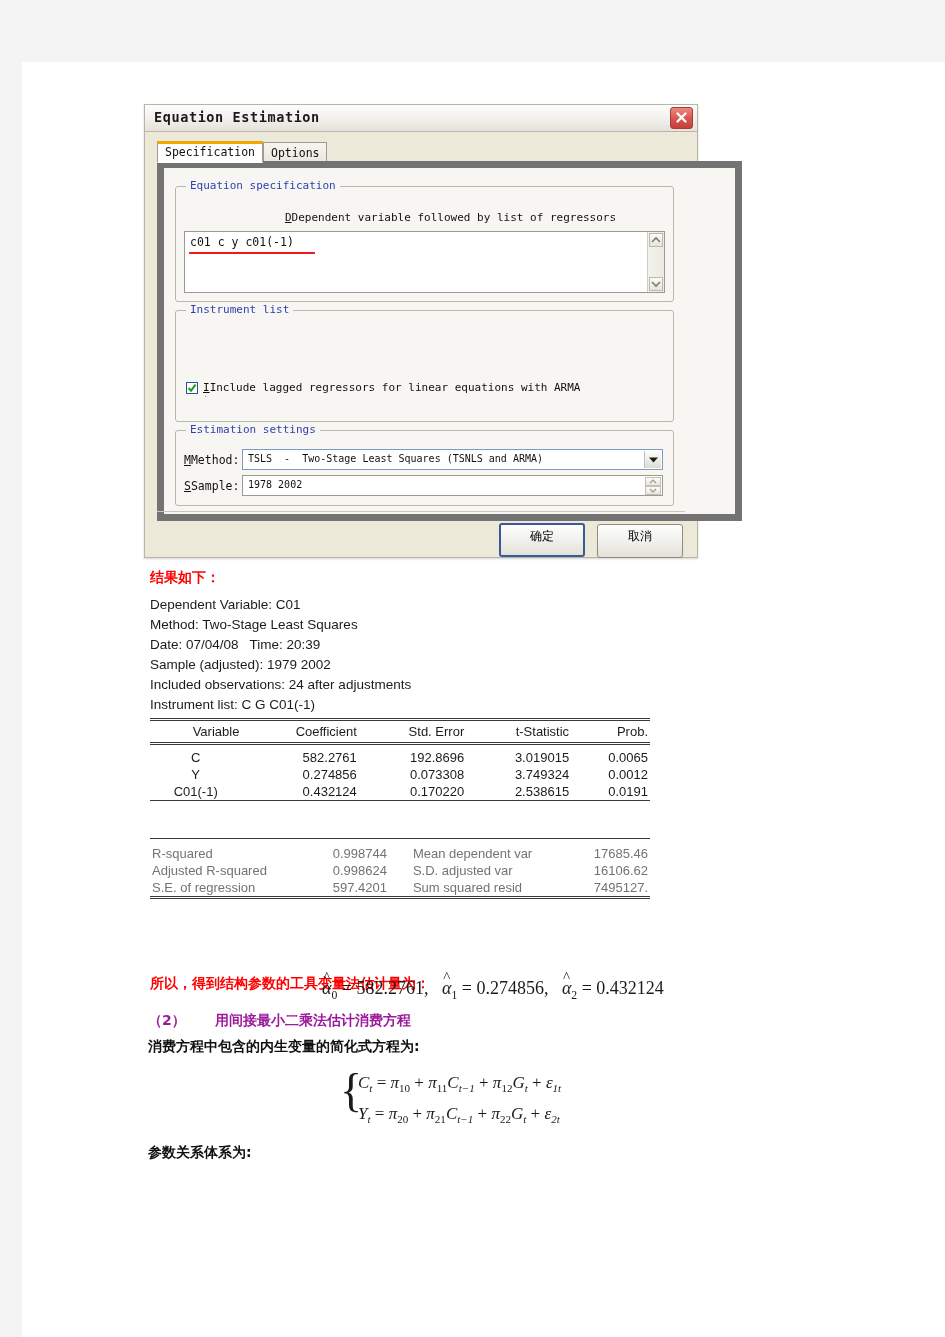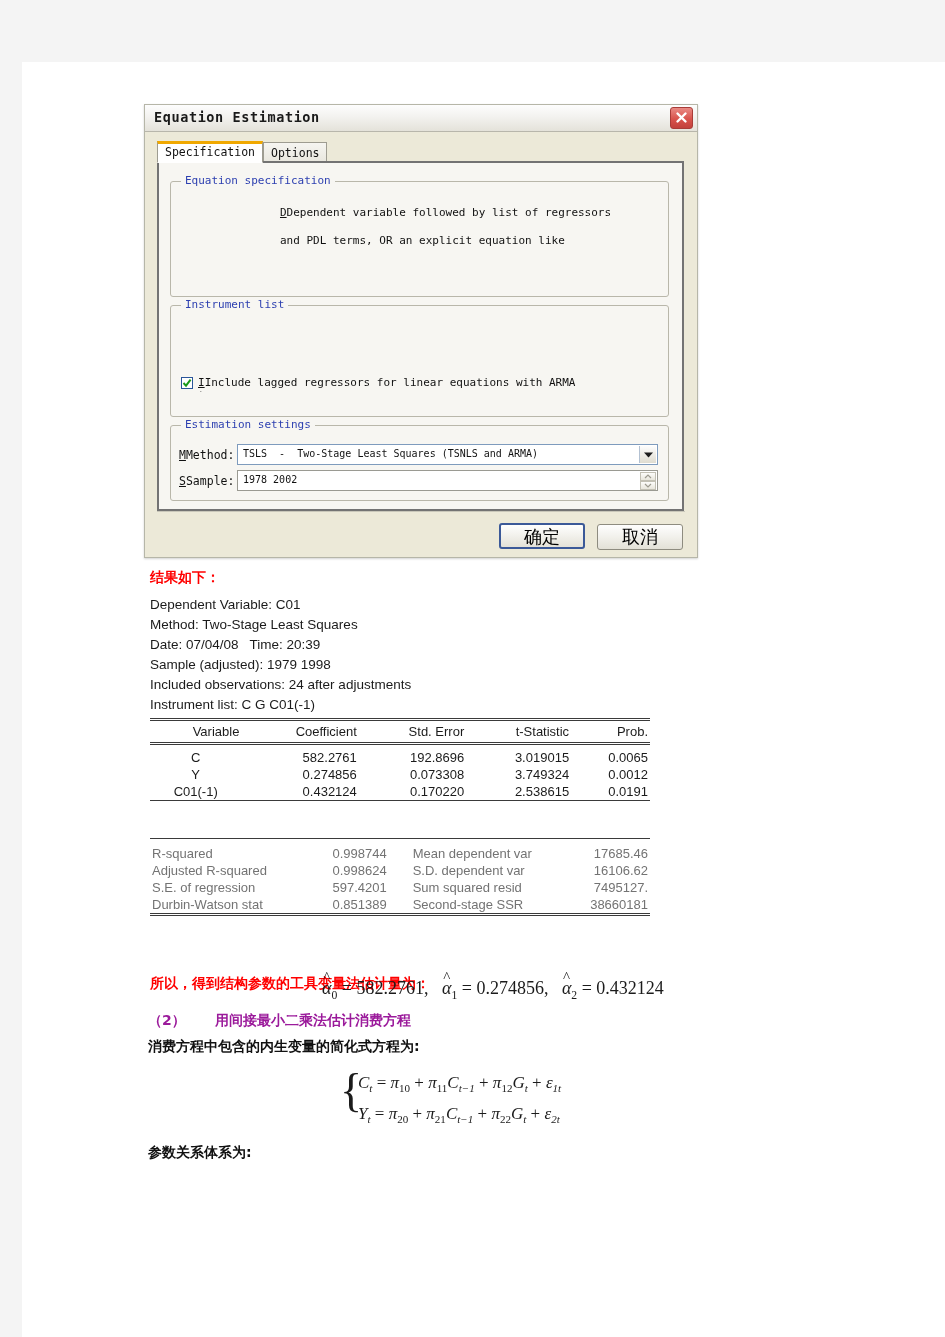--- a/index.html
+++ b/index.html
@@ -101,7 +101,8 @@
     left: 12px; top: 56px;
     width: 523px; height: 346px;
     background: #f7f6f2;
-    border: 2px solid #737373;
+    border: 7px solid #737373;
+    padding-left: 48px;
   }
 
   

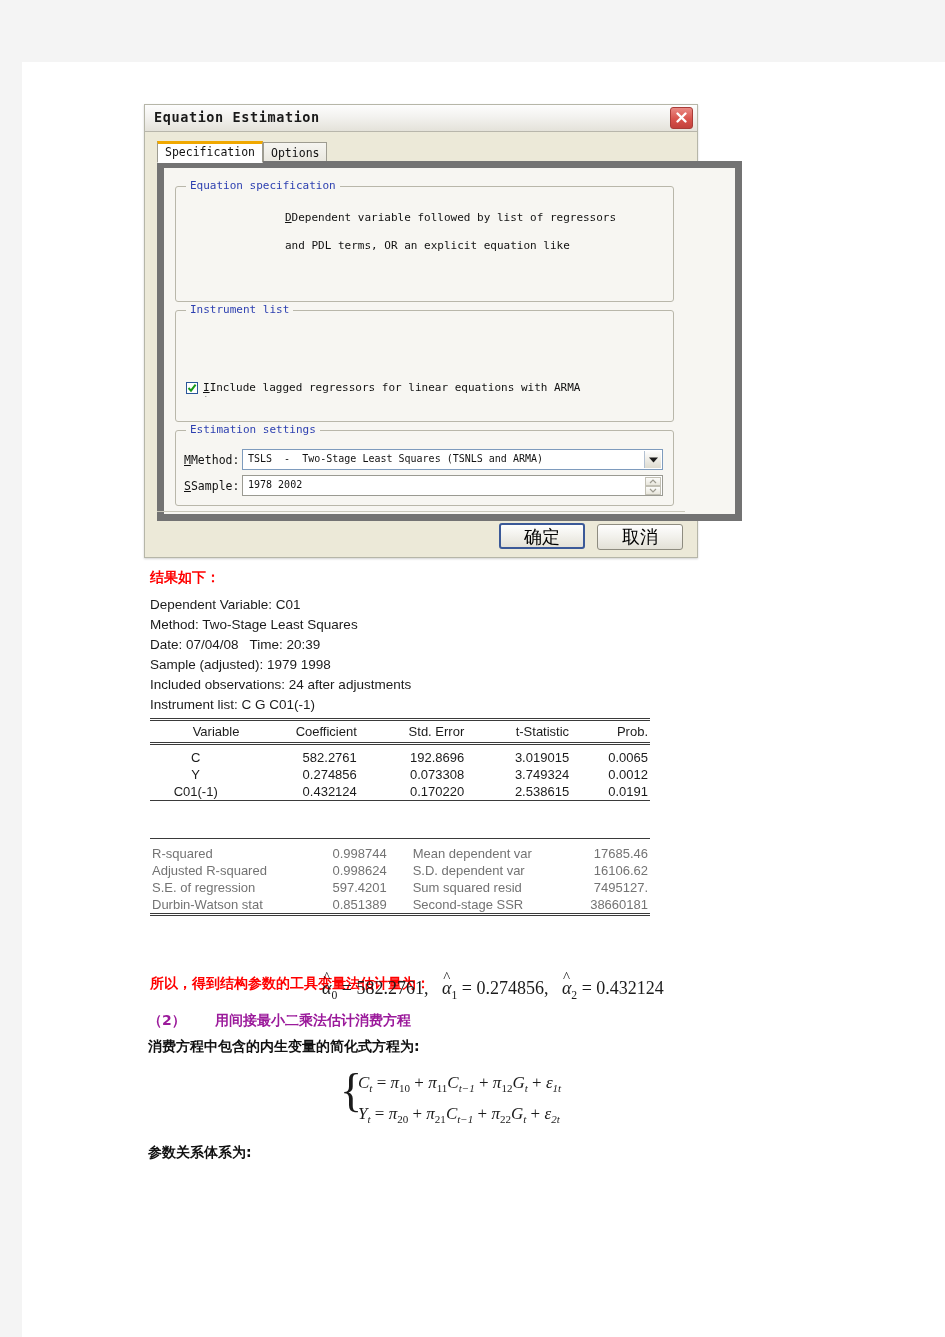--- a/index.html
+++ b/index.html
@@ -411,6 +411,22 @@
       <div class="hint">
         <span><u>D</u><span>Dependent variable followed by list of regressors</span></span><br>
         <span>and PDL terms, OR an explicit equation like</span>
+      </div>
+      <div class="textarea ta-eq">
+        <div class="ta-text">c01 c y c01(-1)</div>
+        <div class="redline" style="left:4px; top:20px; width:126px;"></div>
+        <div class="vscroll">
+          <div class="sb-btn sb-up">
+            <svg width="10" height="8" viewBox="0 0 10 8">
+                <path d="M1 6 L5 2 L9 6" stroke="#7b7a70" stroke-width="1.6" fill="none"></path>
+              </svg>
+          </div>
+          <div class="sb-btn sb-dn">
+            <svg width="10" height="8" viewBox="0 0 10 8">
+                <path d="M1 2 L5 6 L9 2" stroke="#7b7a70" stroke-width="1.6" fill="none"></path>
+              </svg>
+          </div>
+        </div>
       </div>
     </div>
 

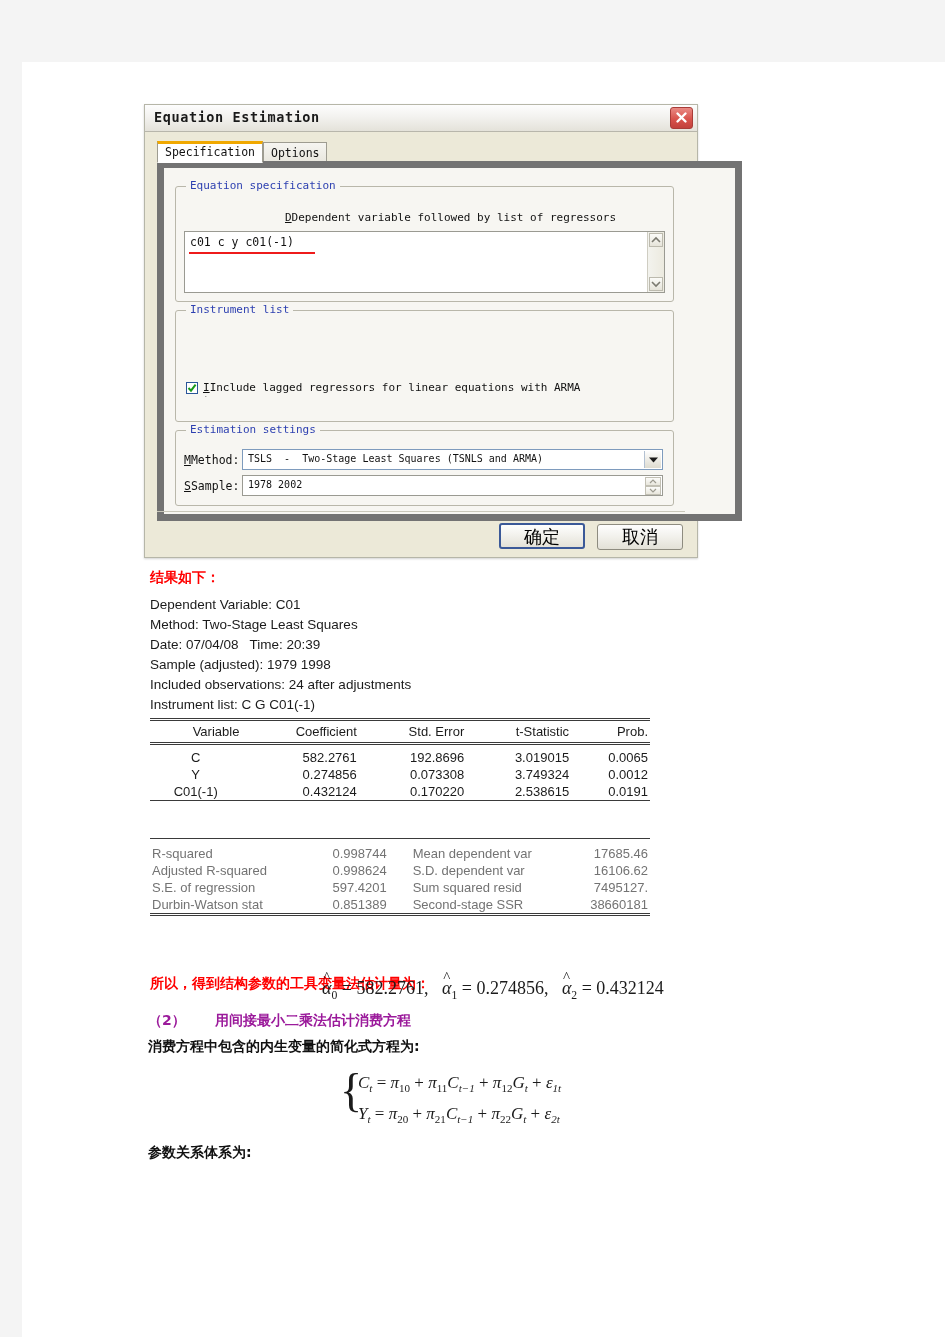--- a/index.html
+++ b/index.html
@@ -270,11 +270,11 @@
   }
   .dlg-btn {
     display: inline-block;
-    width: 86px; height: 26px;
+    width: 86px; height: 34px;
     line-height: 23px;
     text-align: center;
     font-family: "DejaVu Sans", sans-serif;
-    font-size: 18px;
+    font-size: 12px;
     color: #000;
     background: linear-gradient(to bottom,#fefefe 0%,#f2f1ec 48%,#e3e1d7 100%);
     border: 1px solid #8e8c80;

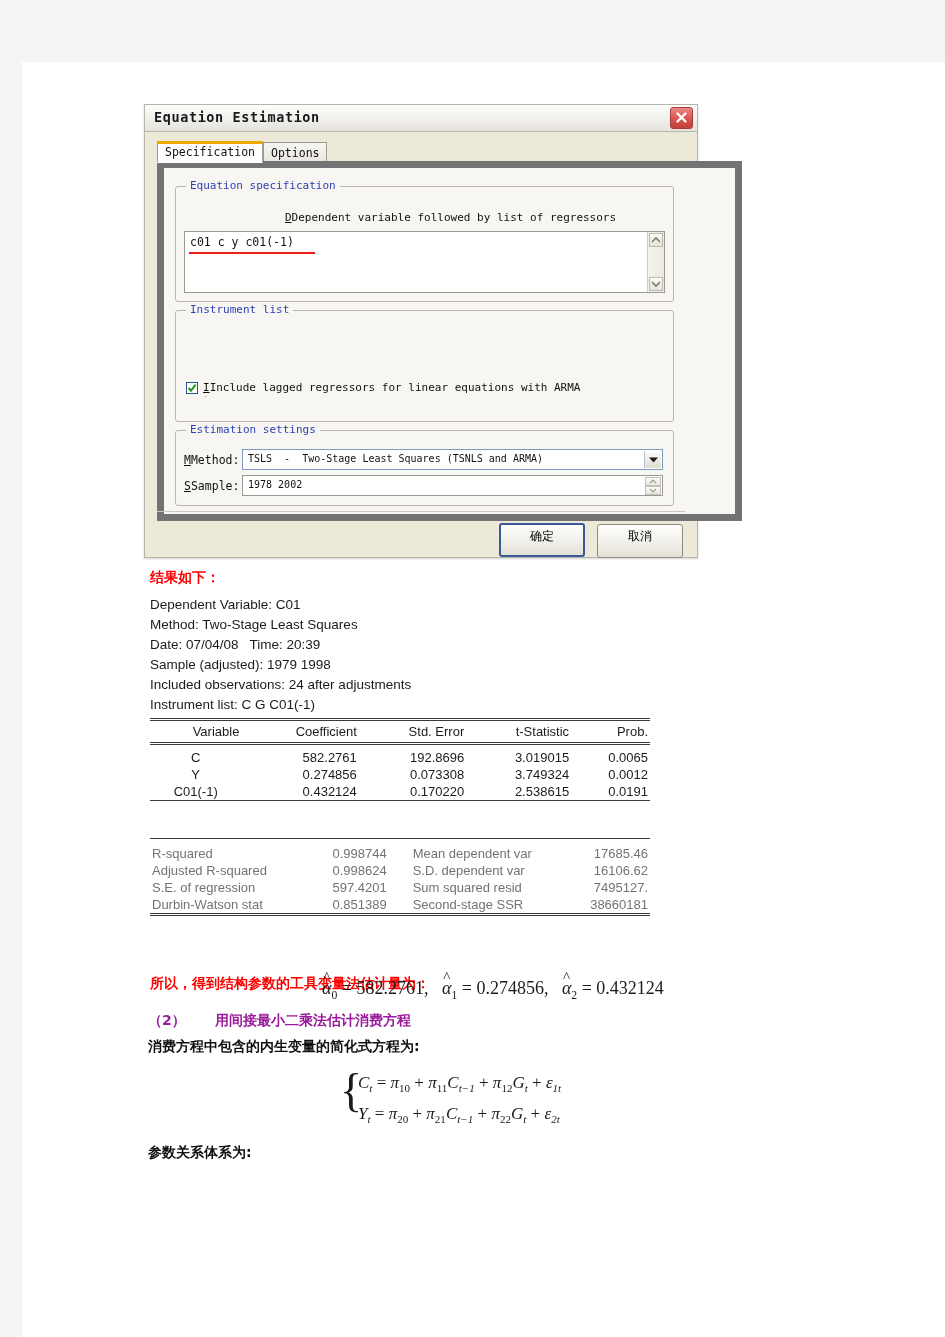--- a/index.html
+++ b/index.html
@@ -488,7 +488,7 @@
   <div class="out-line" style="top:597px;">Dependent Variable: C01</div>
   <div class="out-line" style="top:617px;">Method: Two-Stage Least Squares</div>
   <div class="out-line" style="top:637px;">Date: 07/04/08   Time: 20:39</div>
-  <div class="out-line" style="top:657px;">Sample (adjusted): 1979 1998</div>
+  <div class="out-line" style="top:657px;">Sample (adjusted): 1979 2002</div>
   <div class="out-line" style="top:677px;">Included observations: 24 after adjustments</div>
   <div class="out-line" style="top:697px;">Instrument list: C G C01(-1)</div>
 

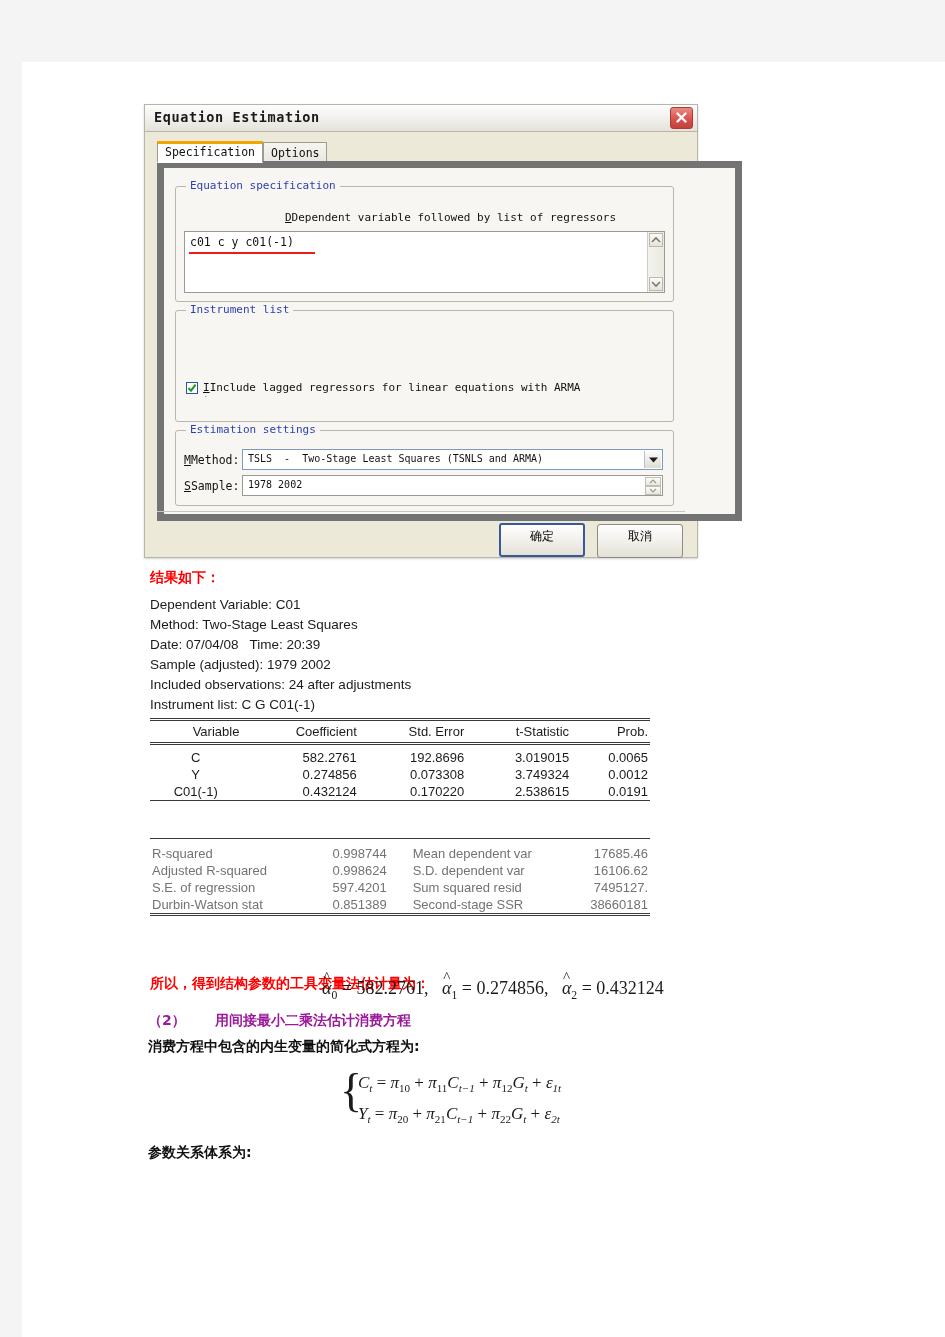--- a/index.html
+++ b/index.html
@@ -556,7 +556,7 @@
     <tr>
       <td class="lab">Adjusted R-squared</td>
       <td class="val">0.998624</td>
-      <td class="lab2">S.D. dependent var</td>
+      <td class="lab2">S.D. adjusted var</td>
       <td class="val2">16106.62</td>
     </tr>
     <tr>

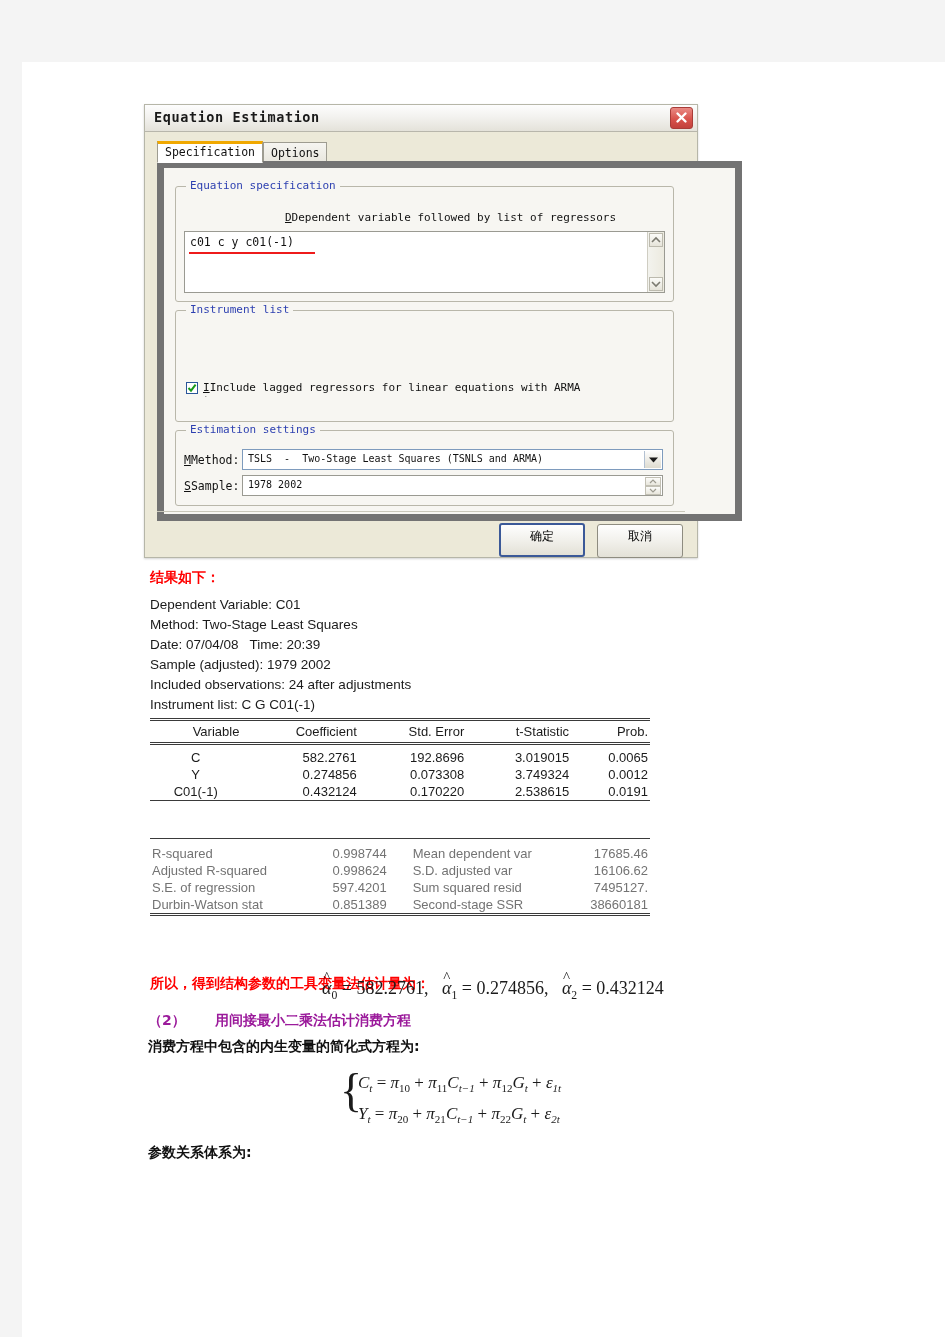--- a/index.html
+++ b/index.html
@@ -565,12 +565,6 @@
       <td class="lab2">Sum squared resid</td>
       <td class="val2">7495127.</td>
     </tr>
-    <tr>
-      <td class="lab">Durbin-Watson stat</td>
-      <td class="val">0.851389</td>
-      <td class="lab2">Second-stage SSR</td>
-      <td class="val2">38660181</td>
-    </tr>
     <tr class="spacer-row">
       <td class="rule-d"></td>
           <td class="rule-d"></td>

